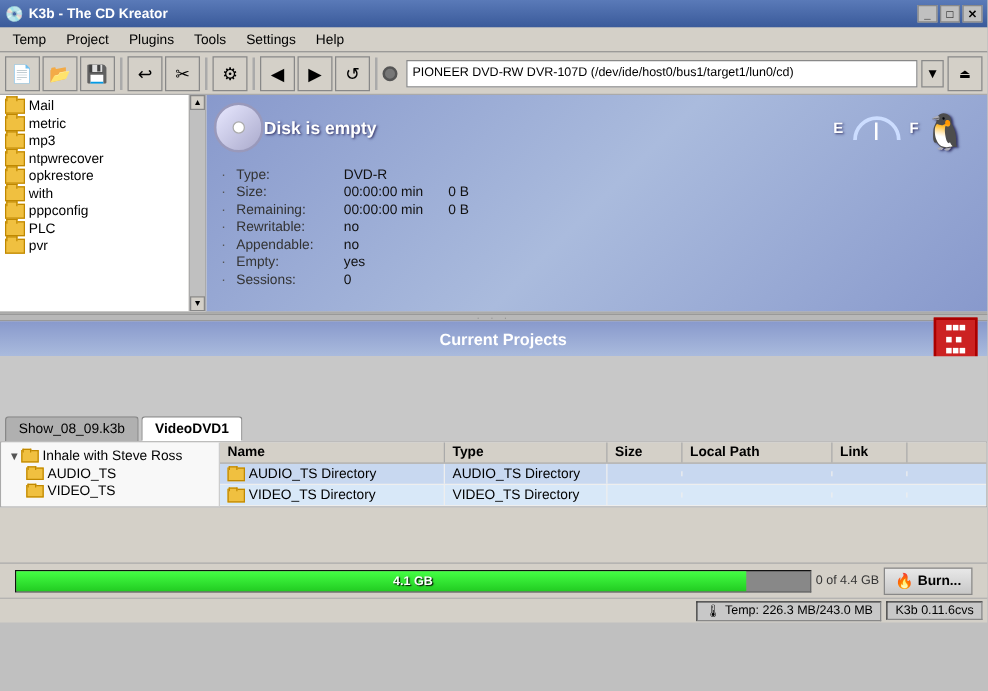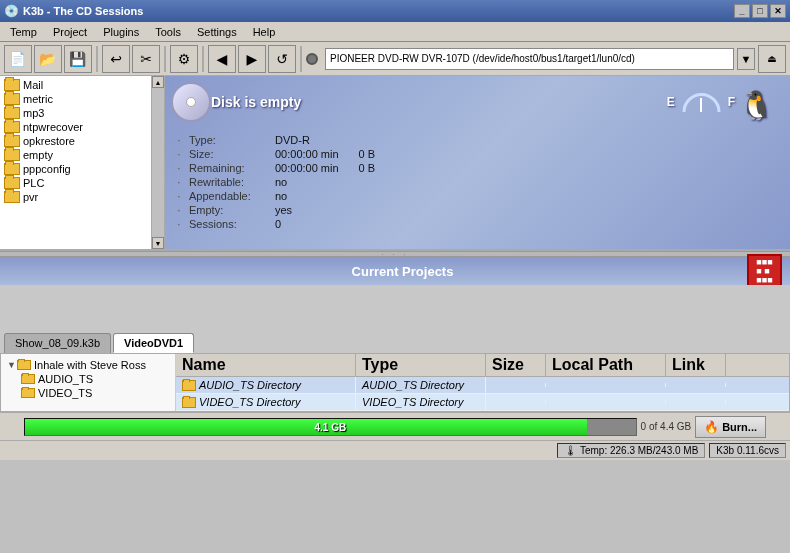--- a/index.html
+++ b/index.html
@@ -122,7 +122,7 @@
 <div id="title-bar">
   <div class="title-text">
     <span style="font-size:12px;">💿</span>
-    <span>K3b - The CD Sessions</span>
+    <span>K3b - The CD Kreator</span>
   </div>
   <div class="win-controls">
     <div class="win-btn">_</div>

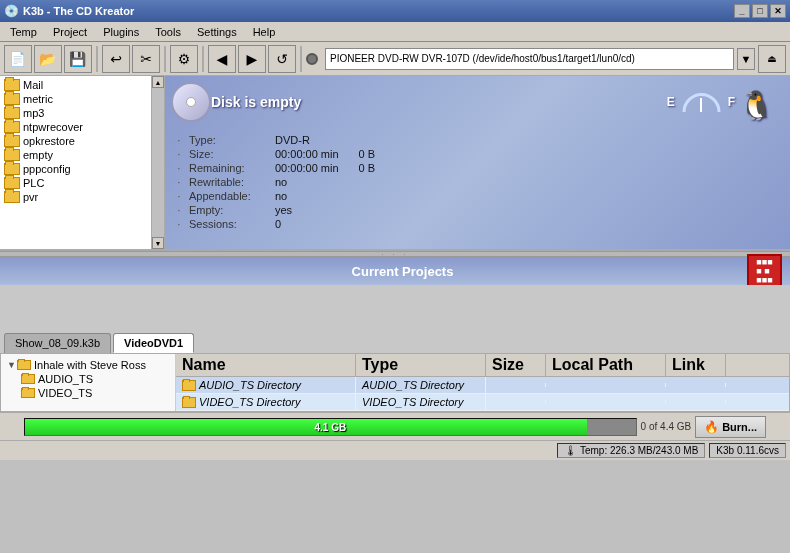--- a/index.html
+++ b/index.html
@@ -189,7 +189,7 @@
       </div>
       <div class="tree-item">
         <div class="folder-icon"></div>
-        <span>empty</span>
+        <span>with</span>
       </div>
       <div class="tree-item">
         <div class="folder-icon"></div>

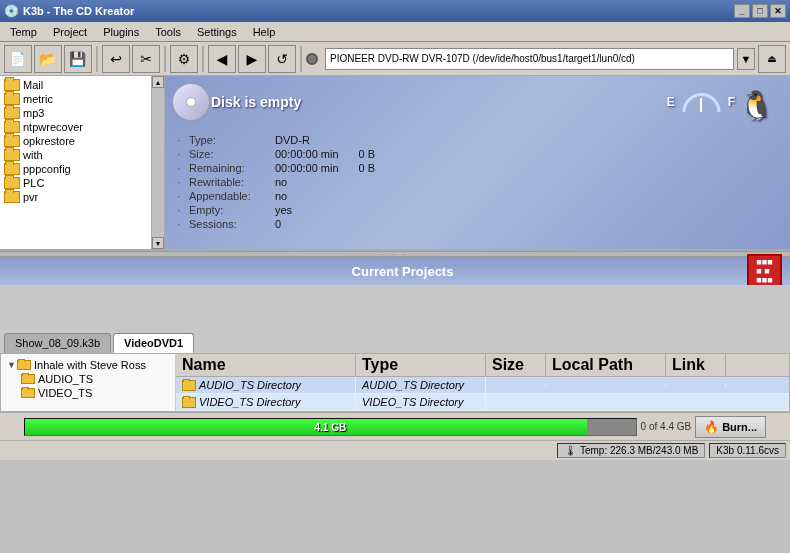--- a/index.html
+++ b/index.html
@@ -73,7 +73,7 @@
     
     #project-table { flex: 1; display: flex; flex-direction: column; }
     #table-header { display: flex; background: #d4d0c8; border-bottom: 1px solid #aaa; }
-    .th { padding: 2px 6px; font-size: 16px; border-right: 1px solid #aaa; font-weight: bold; flex-shrink: 0; }
+    .th { padding: 2px 6px; font-size: 11px; border-right: 1px solid #aaa; font-weight: bold; flex-shrink: 0; }
     .th-name { width: 180px; }
     .th-type { width: 130px; }
     .th-size { width: 60px; }

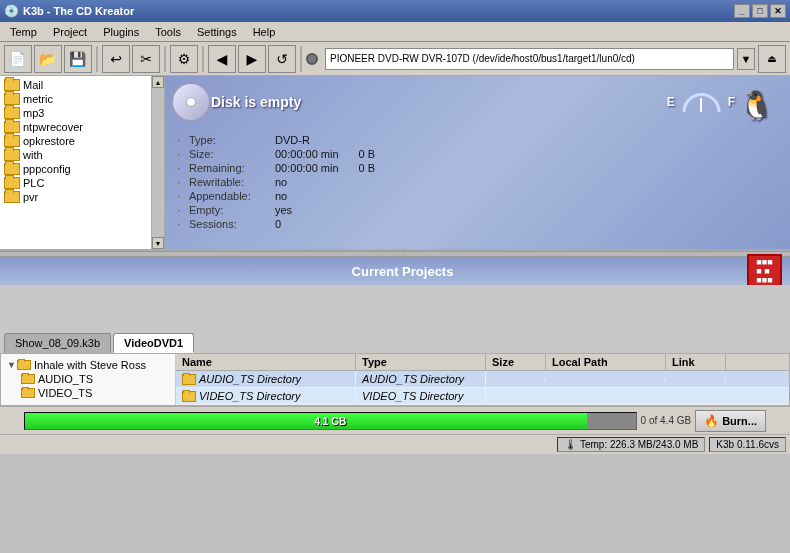--- a/index.html
+++ b/index.html
@@ -79,7 +79,7 @@
     .th-size { width: 60px; }
     .th-lpath { width: 120px; }
     .th-link { width: 60px; }
-    #table-body { flex: 1; overflow-y: auto; font-style: italic; }
+    #table-body { flex: 1; overflow-y: auto; }
     .tr { display: flex; align-items: center; border-bottom: 1px solid #eee; }
     .tr.selected { background: #c8d8f0; }
     .tr.selected2 { background: #d8e8f8; }

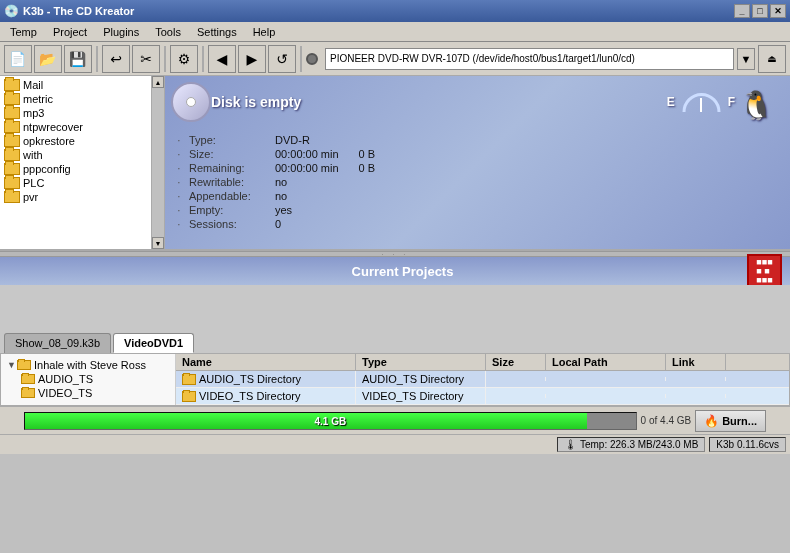--- a/index.html
+++ b/index.html
@@ -93,7 +93,7 @@
     .row-icon::before { content: ''; position: absolute; top: -2px; left: 0; width: 5px; height: 2px; background: #f0c040; border: 1px solid #c08800; border-bottom: none; }
 
     
-    #progress-bar-area { height: 28px; background: #d4d0c8; border-top: 1px solid #aaa; display: flex; align-items: center; padding: 3px 24px; gap: 4px; }
+    #progress-bar-area { height: 28px; background: #d4d0c8; border-top: 1px solid #aaa; display: flex; align-items: center; padding: 3px 12px; gap: 4px; margin-top: 44px; }
     #progress-track { flex: 1; height: 18px; background: #888; border: 1px inset #666; position: relative; }
     #progress-fill { height: 100%; background: linear-gradient(to bottom, #44ff44, #22cc22); width: 92%; }
     #progress-label { position: absolute; width: 100%; text-align: center; top: 0; line-height: 18px; font-size: 10px; font-weight: bold; color: white; text-shadow: 1px 1px 1px #000; }

